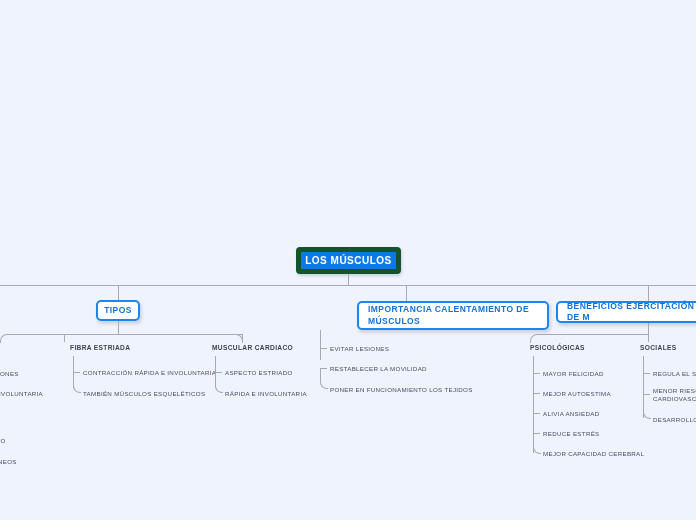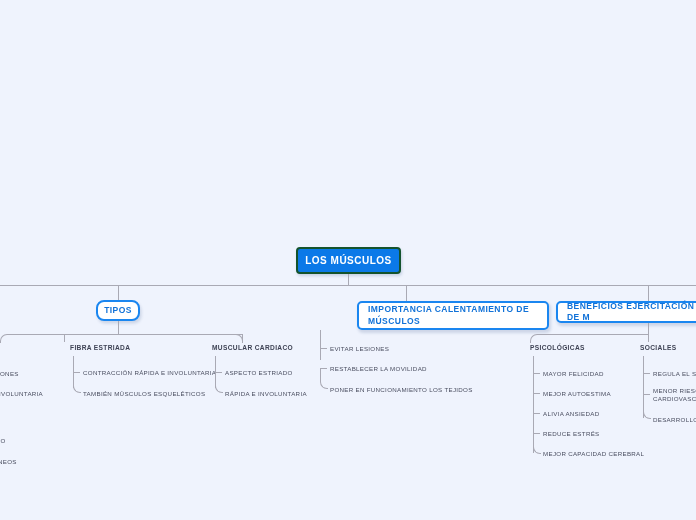--- a/index.html
+++ b/index.html
@@ -64,7 +64,7 @@
     width: 105px;
     height: 27px;
     background: #0b79e8;
-    border: 2px solid #14532d;
+    border: 5px solid #14532d;
     border-radius: 4px;
     box-sizing: border-box;
     color: #ffffff;

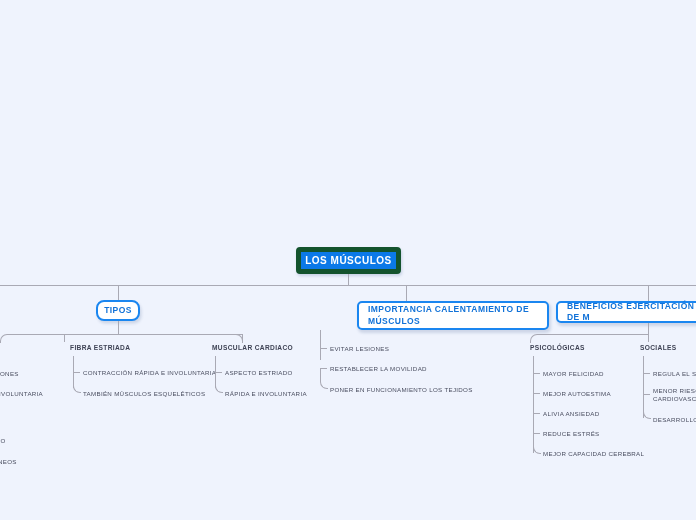--- a/index.html
+++ b/index.html
@@ -97,7 +97,7 @@
   .node-branch.centered { justify-content: center; padding: 0 12px; }
 
   #branch-tipos {
-    left: 96px; top: 300px; width: 44px; height: 21px; border-radius: 8px;
+    left: 96px; top: 300px; width: 44px; height: 21px;
   }
   #branch-importancia {
     left: 310px; top: 301px; width: 192px; height: 29px; margin-left: 47px;

